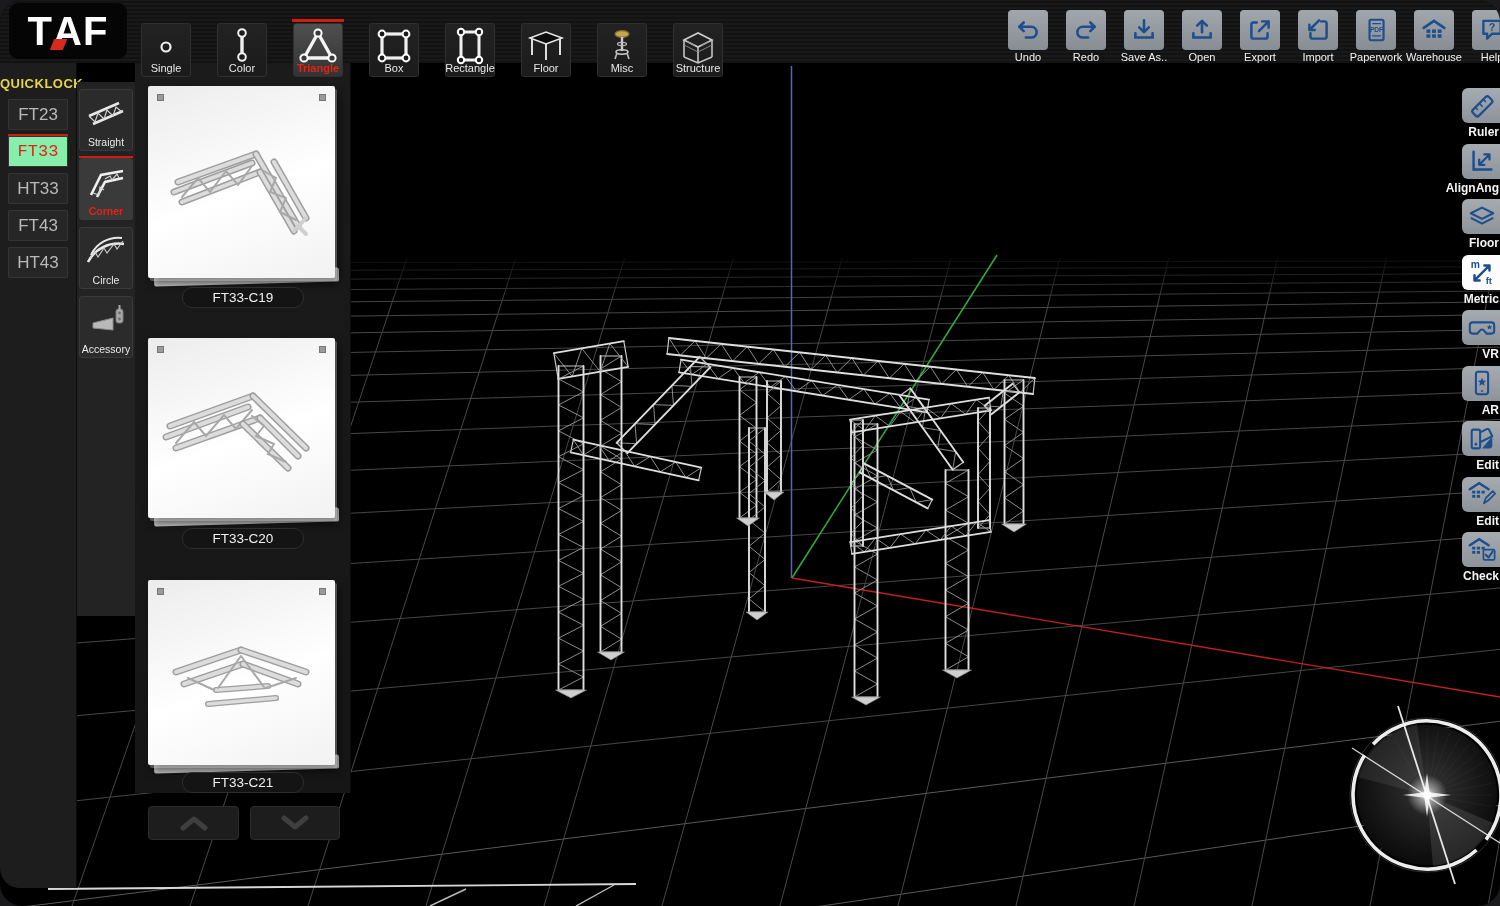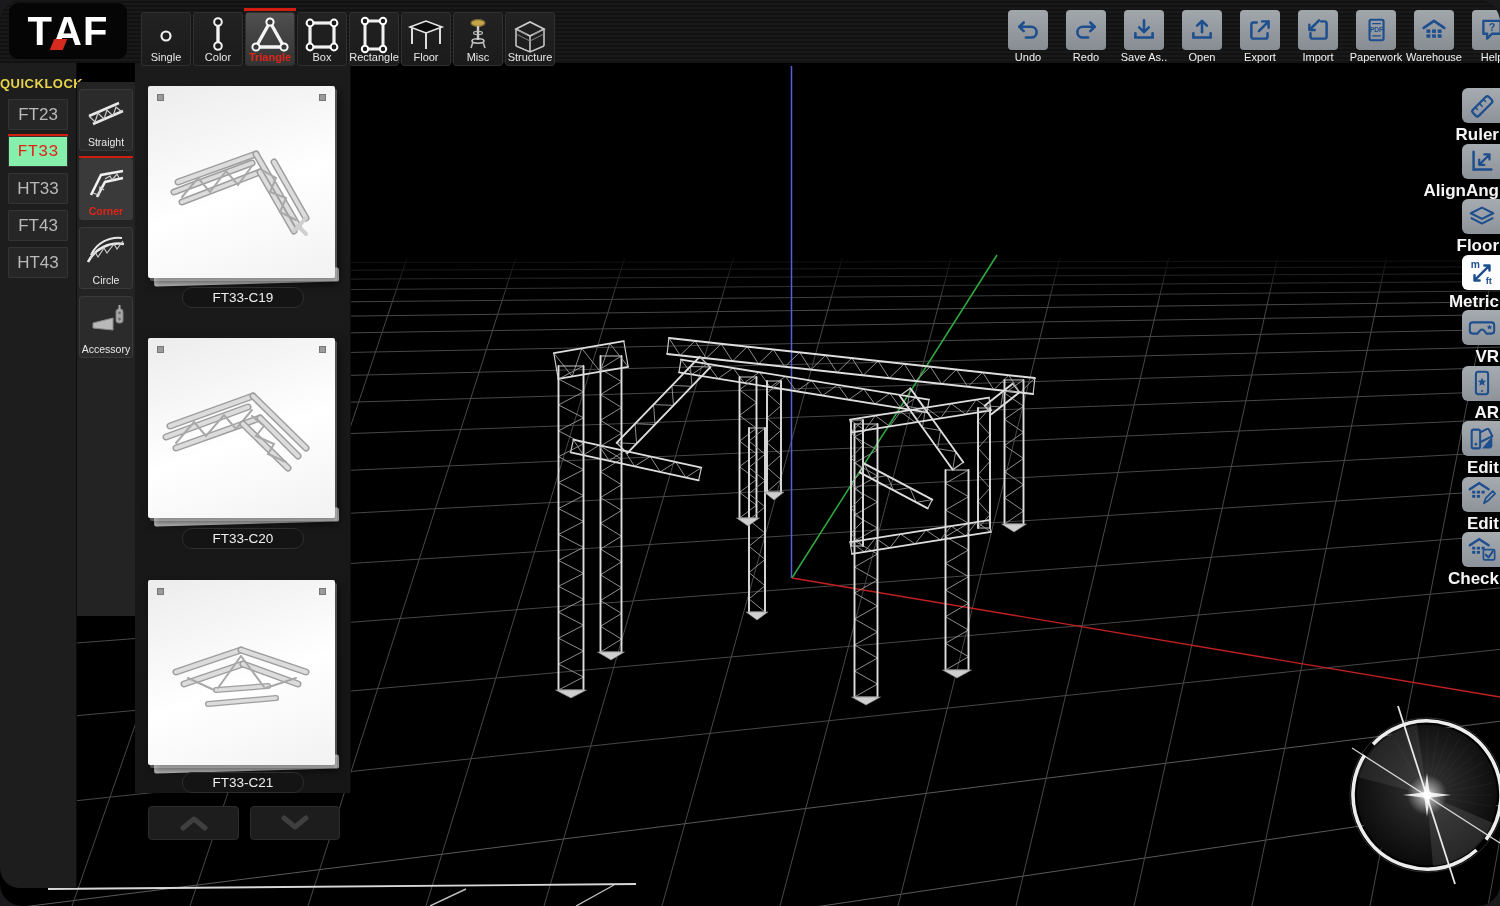--- a/index.html
+++ b/index.html
@@ -15,7 +15,7 @@
   .logo .lg-a{position:relative;}
   .logo .red-accent{position:absolute;left:43px;bottom:9px;width:13px;height:11px;background:#d42b1e;
         transform:skewX(-22deg);}
-  .tools{position:absolute;left:141px;top:12px;display:flex;gap:2px;}
+  .tools{position:absolute;left:141px;top:23px;display:flex;gap:26px;}
   .tool{position:relative;width:50px;height:54px;background:linear-gradient(#222,#1b1b1b);
         border:1px solid #303030;border-radius:3px;display:flex;flex-direction:column;align-items:center;
         justify-content:flex-end;padding-bottom:2px;box-sizing:border-box;cursor:pointer;}

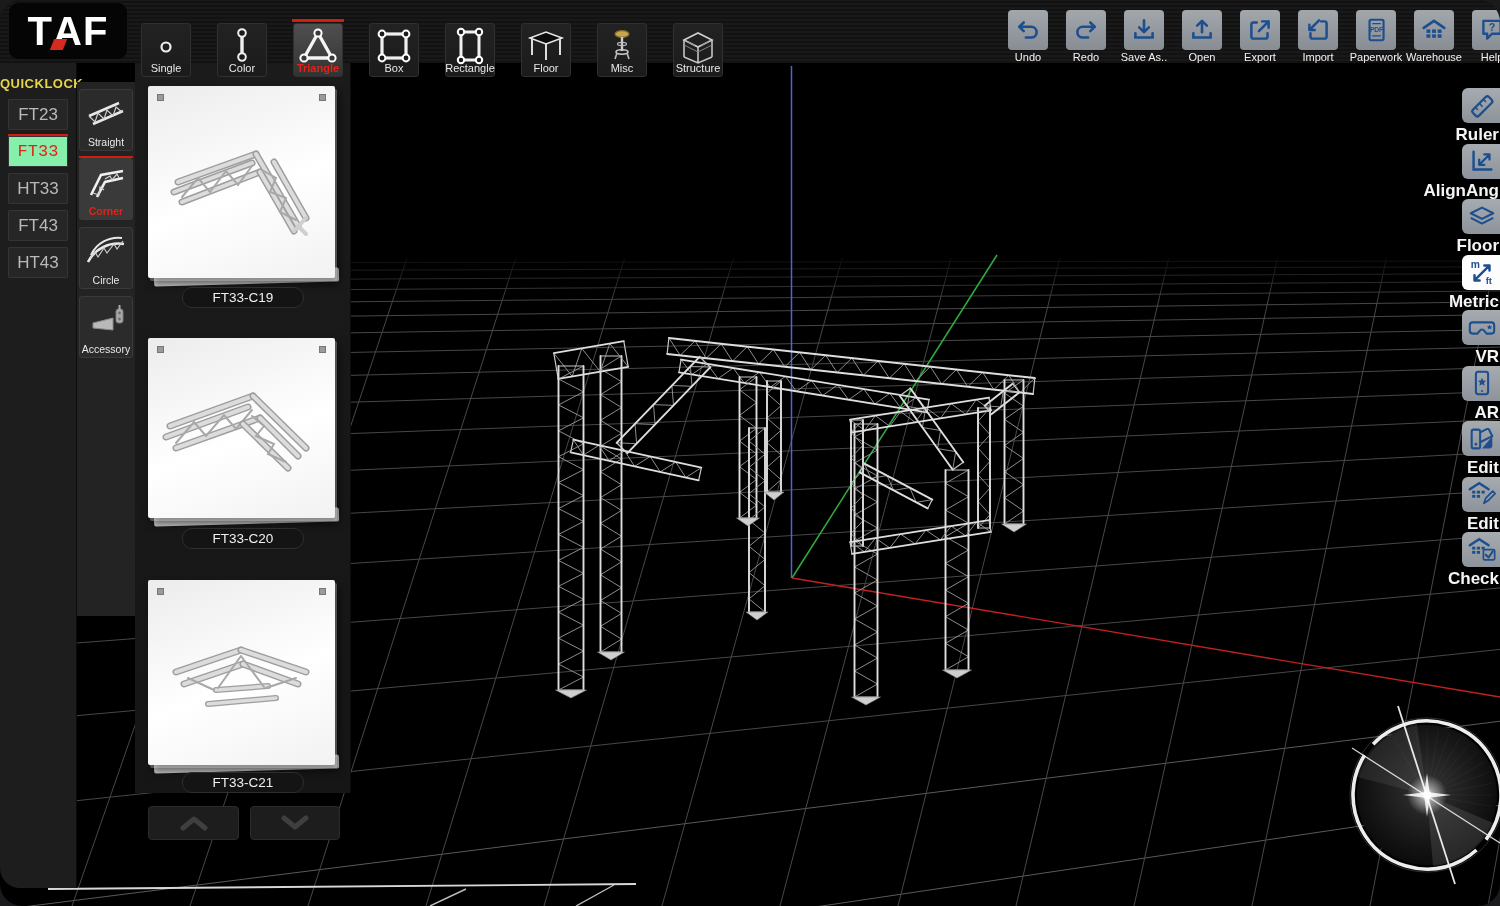--- a/index.html
+++ b/index.html
@@ -65,7 +65,7 @@
   .rb-btn{position:absolute;left:2px;top:0;width:46px;height:35px;background:linear-gradient(#a6abb0,#8d939a);
         border-radius:6px 0 0 6px;display:flex;align-items:center;justify-content:flex-start;padding-left:5px;box-sizing:border-box;}
   .rb-item.selected .rb-btn{background:#fdfdfd;}
-  .rb-lbl{position:absolute;top:37px;right:1px;font-size:17px;font-weight:bold;color:#f5f5f5;white-space:nowrap;
+  .rb-lbl{position:absolute;top:37px;right:1px;font-size:12px;font-weight:bold;color:#f5f5f5;white-space:nowrap;
         text-shadow:0 1px 2px #000;}
   
   .viewport{position:absolute;left:0;top:0;width:1500px;height:906px;background:#000;}

